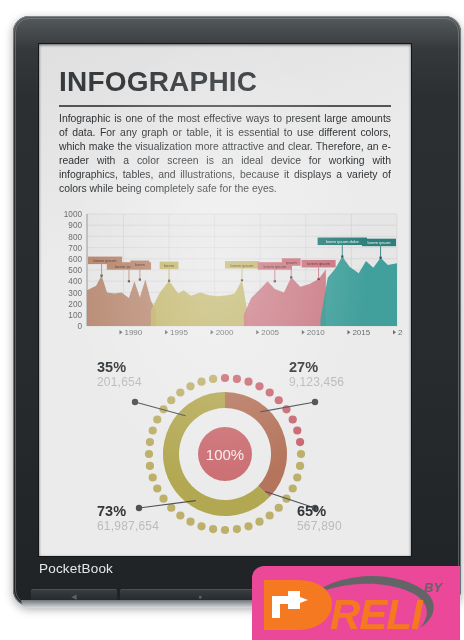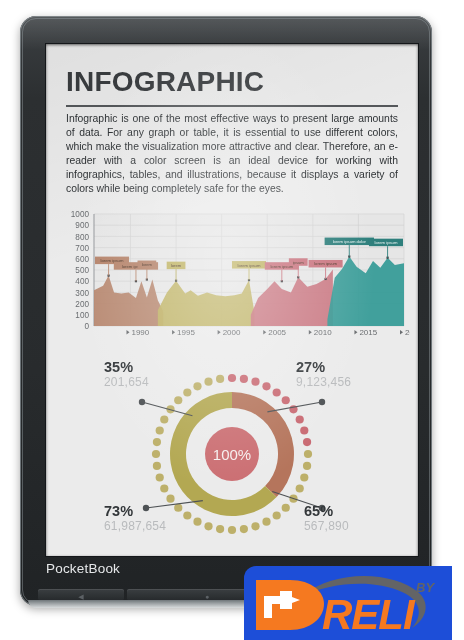--- a/index.html
+++ b/index.html
@@ -9,7 +9,7 @@
 
   
   .device{
-    position:absolute;left:20px;top:16px;width:412px;height:590px;
+    position:absolute;left:13px;top:16px;width:448px;height:590px;
     border-radius:16px;
     background:linear-gradient(180deg,#3b3f42 0%,#2c2f31 14%,#282b2d 60%,#202325 100%);
     box-shadow:0 3px 10px rgba(0,0,0,.35), 0 0 0 1px #6d7478 inset;

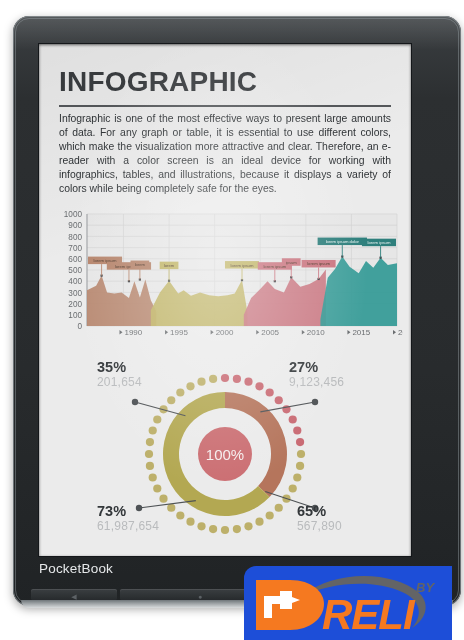--- a/index.html
+++ b/index.html
@@ -91,7 +91,7 @@
 
   
   .dreli{
-    position:absolute;left:244px;top:566px;width:208px;height:74px;background:#1d4ed8;
+    position:absolute;left:252px;top:566px;width:208px;height:74px;background:#ec4899;
     border-radius:12px 0 0 0;overflow:hidden;
   }
   .dreli svg{display:block;}

